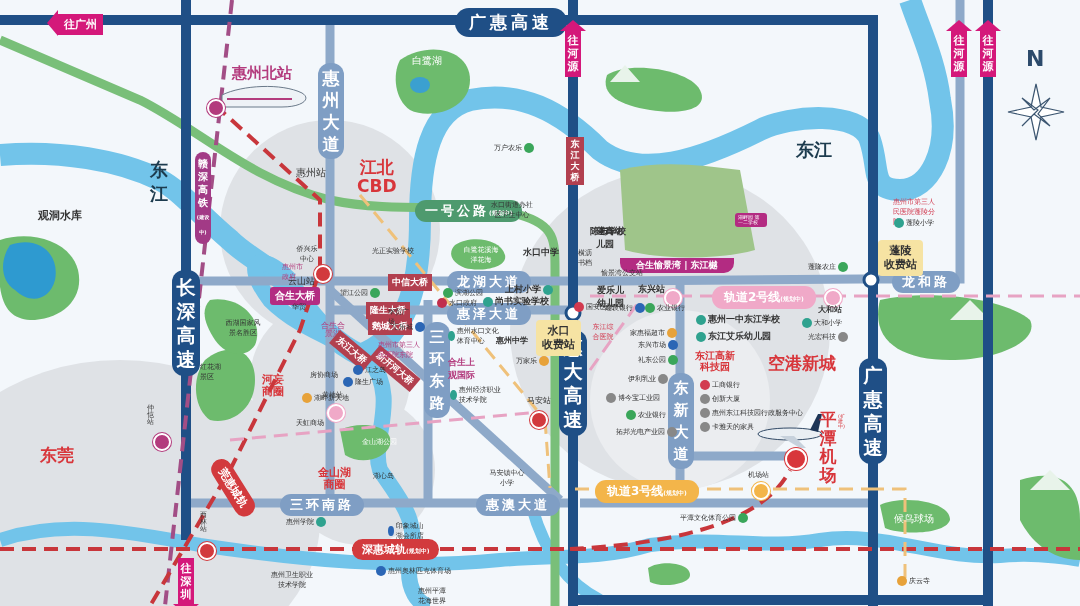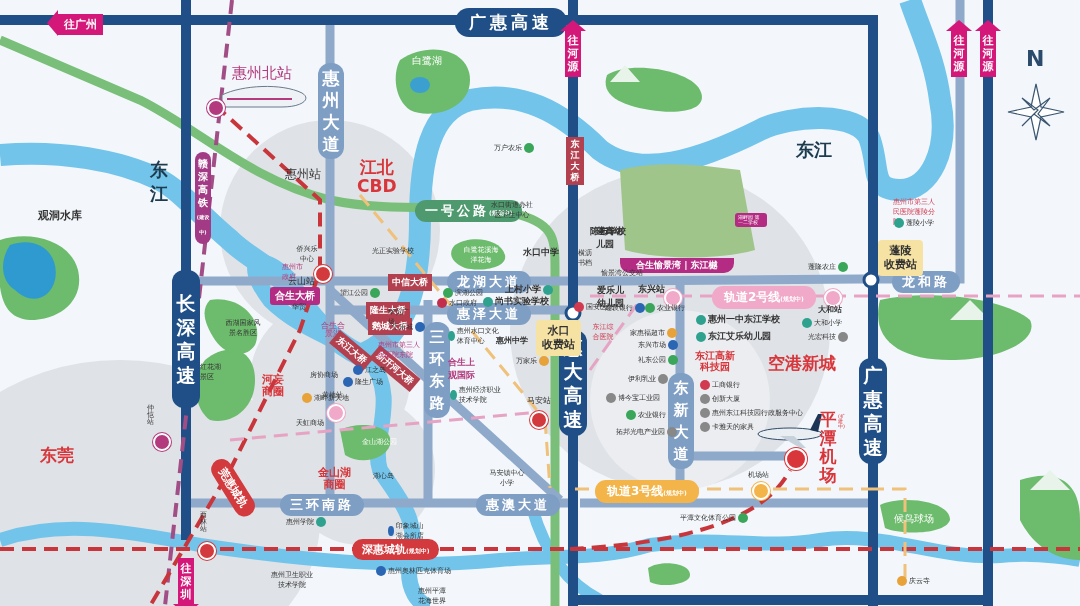--- a/index.html
+++ b/index.html
@@ -179,7 +179,7 @@
   <div class="line3" style="left:595px;top:480px;"><span>轨道3号线</span><span style="font-size:6px;">(规划中)</span></div>
 
   <div class="station" style="left:207px;top:99px;"></div>
-  <div class="lbl" style="left:232px;top:66px;font-size:15px;color:#b33b7d;font-weight:normal;">惠州北站</div>
+  <div class="lbl" style="left:232px;top:66px;font-size:15px;color:#b33b7d;font-weight:bold;">惠州北站</div>
   <div class="lbl" style="left:285px;top:168px;font-size:12px;color:#333;">惠州站</div>
   <div class="station" style="left:314px;top:265px;background:#d23a3d;box-shadow:0 0 0 1px #d23a3d;"></div>
   <div class="lbl" style="left:288px;top:277px;font-size:9px;color:#333;">云山站</div>

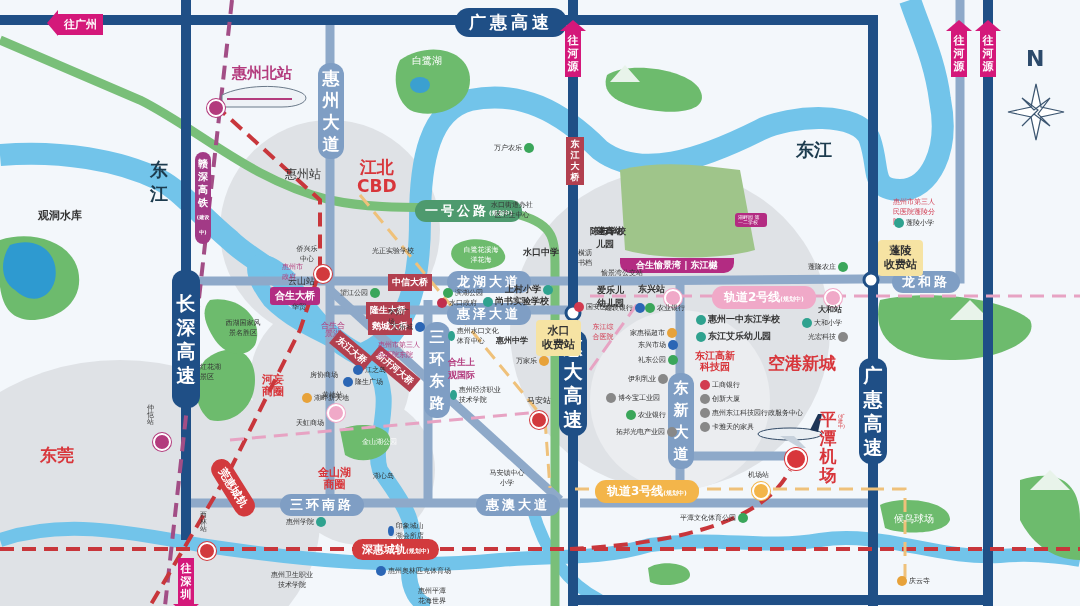--- a/index.html
+++ b/index.html
@@ -180,7 +180,7 @@
 
   <div class="station" style="left:207px;top:99px;"></div>
   <div class="lbl" style="left:232px;top:66px;font-size:15px;color:#b33b7d;font-weight:bold;">惠州北站</div>
-  <div class="lbl" style="left:285px;top:168px;font-size:12px;color:#333;">惠州站</div>
+  <div class="lbl" style="left:296px;top:168px;font-size:10px;color:#333;">惠州站</div>
   <div class="station" style="left:314px;top:265px;background:#d23a3d;box-shadow:0 0 0 1px #d23a3d;"></div>
   <div class="lbl" style="left:288px;top:277px;font-size:9px;color:#333;">云山站</div>
   <div class="station" style="left:153px;top:433px;"></div>

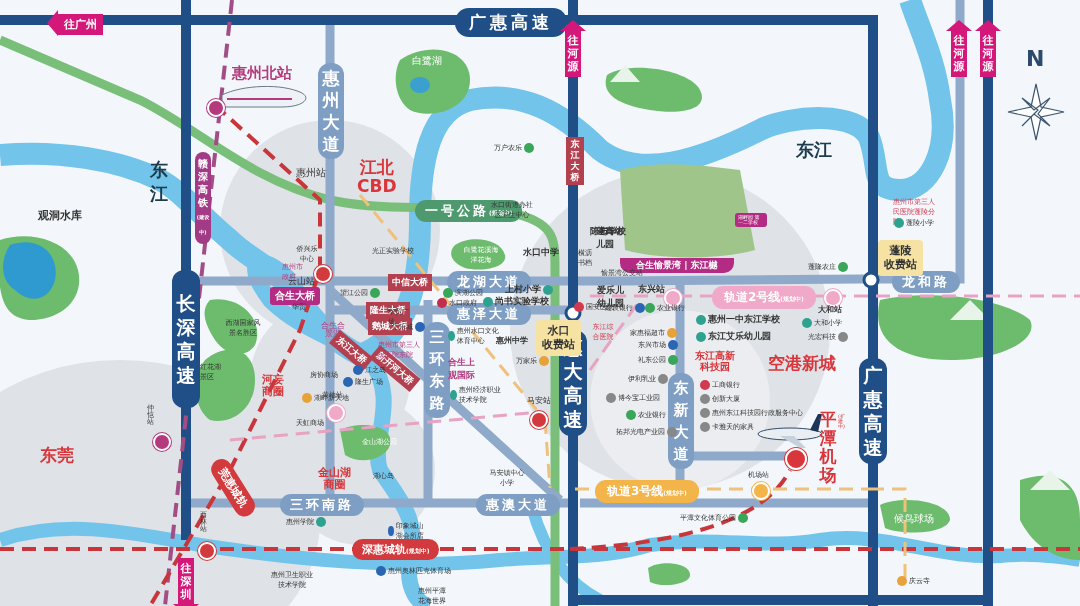--- a/index.html
+++ b/index.html
@@ -133,7 +133,7 @@
 
   <div class="hw-h" style="left:455px;top:8px;">广惠高速</div>
   <div class="hw-v" style="left:172px;top:270px;">
-      <span style="display:block;width:20px;margin:16px auto;word-break:break-all;">长深高速</span>
+      <span style="display:block;width:20px;margin:0 auto;word-break:break-all;">长深高速</span>
     </div>
   <div class="hw-v" style="left:559px;top:330px;">
       <span style="display:block;width:20px;margin:0 auto;word-break:break-all;">惠大高速</span>

